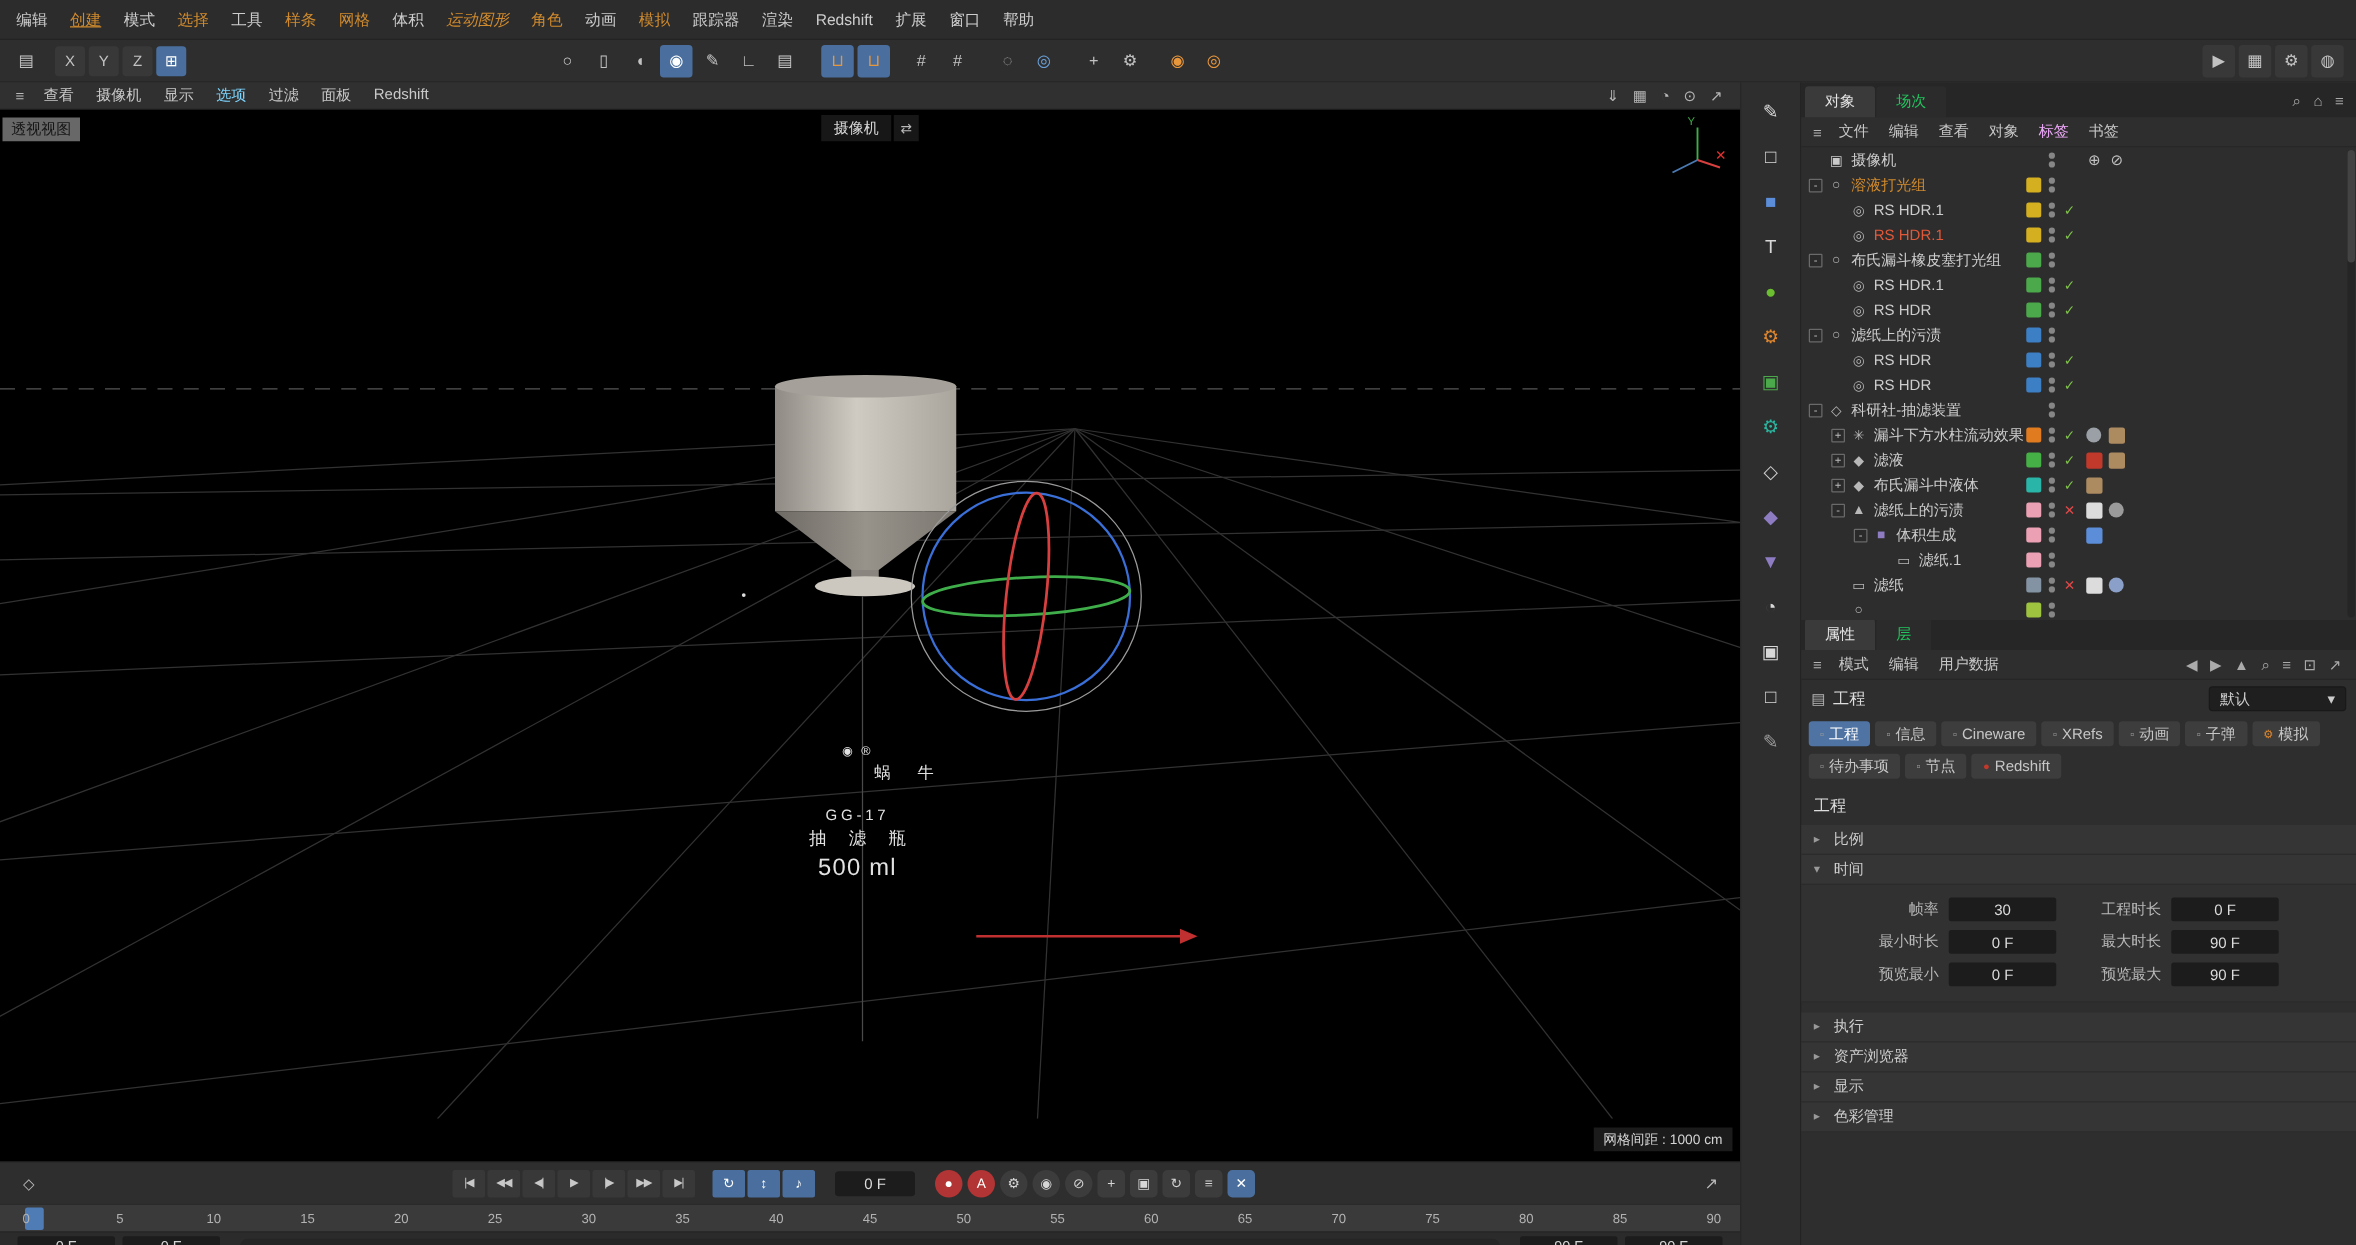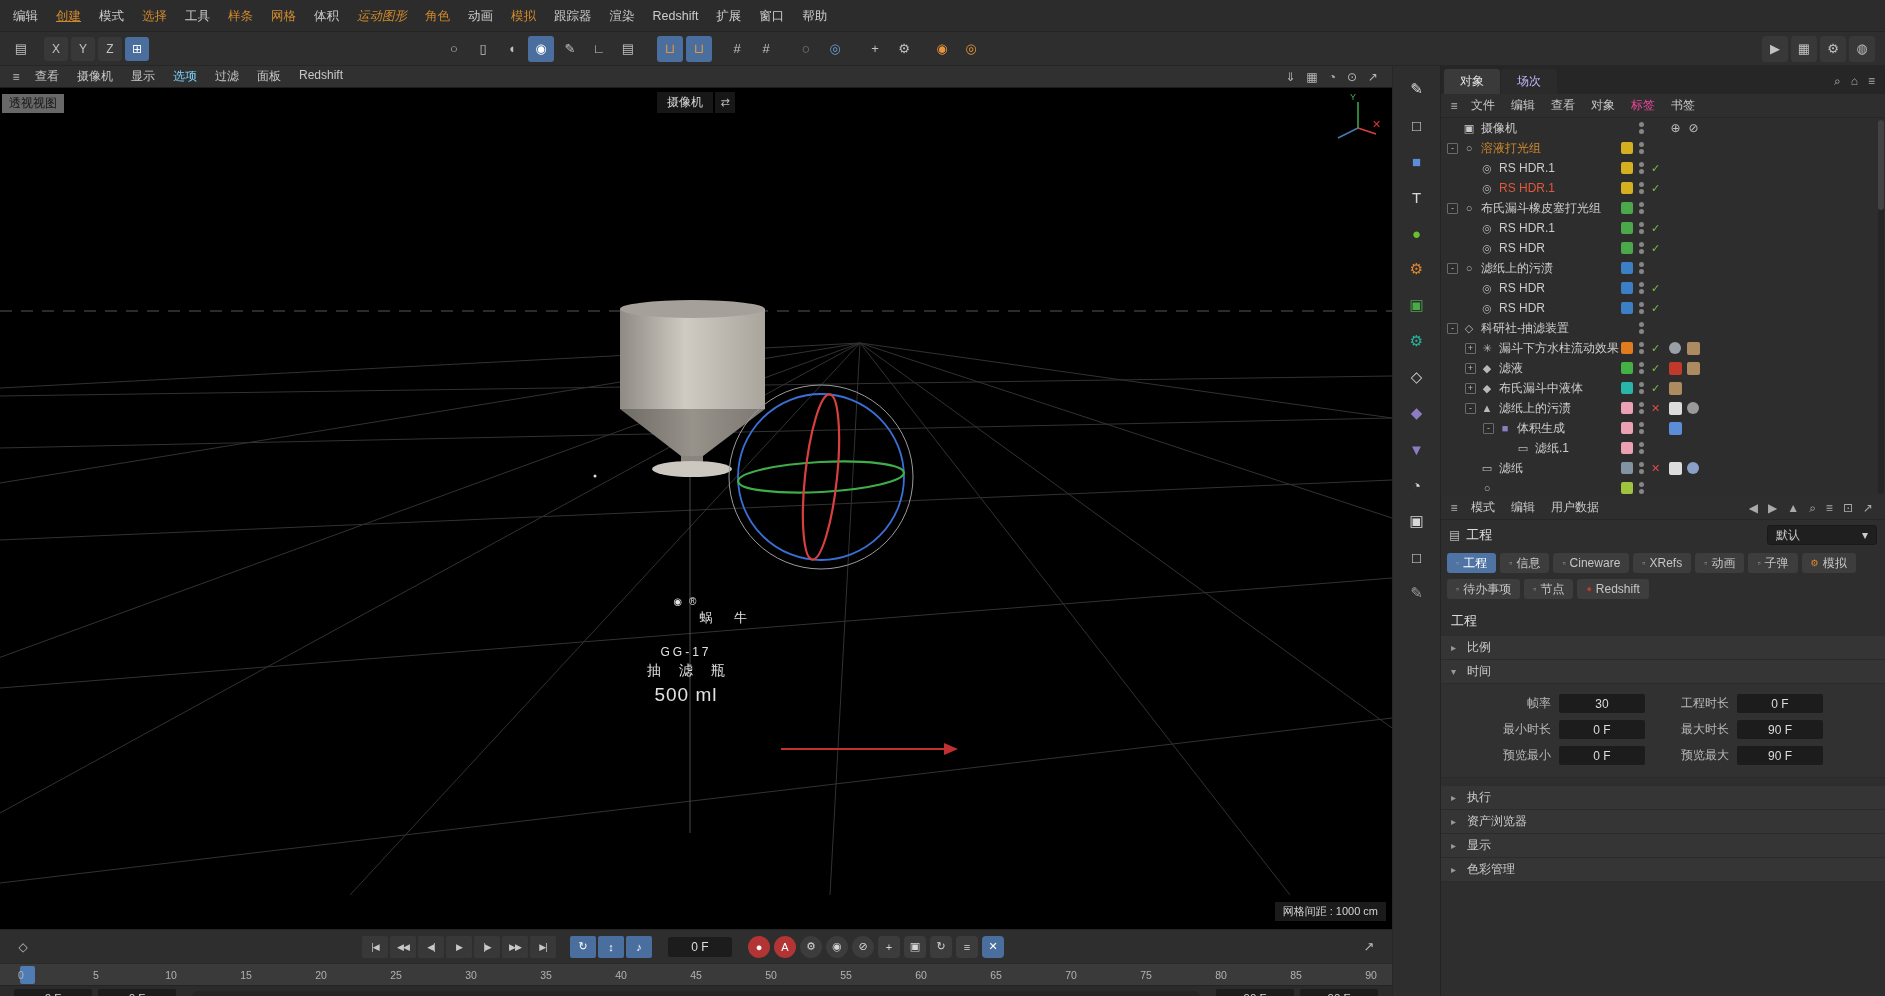--- a/index.html
+++ b/index.html
@@ -86,7 +86,7 @@
   .right-panel{width:445px;background:#2e2e2e;border-left:1px solid #232323;display:flex;flex-direction:column;}
   .om-tabs,.attr-tabs{height:28px;background:#262626;display:flex;align-items:flex-end;padding:0 0 0 3px;gap:1px;}
   .attr-tabs{height:24px;}
-  .ptab{padding:4px 16px;font-size:12px;color:#c4b5fd;background:#2b2b2b;border-radius:3px 3px 0 0;}
+  .ptab{padding:4px 16px;font-size:12px;color:#22c55e;background:#2b2b2b;border-radius:3px 3px 0 0;}
   .ptab[data-active="true"]{background:#3a3a3a;color:#e5e5e5;}
   .panel-icons{margin-left:auto;display:flex;gap:10px;padding:0 10px 6px;color:#aaa;font-size:12px;}
   .om-menu,.attr-menu{height:24px;display:flex;align-items:center;background:#2e2e2e;border-bottom:1px solid #262626;padding:0 4px;}

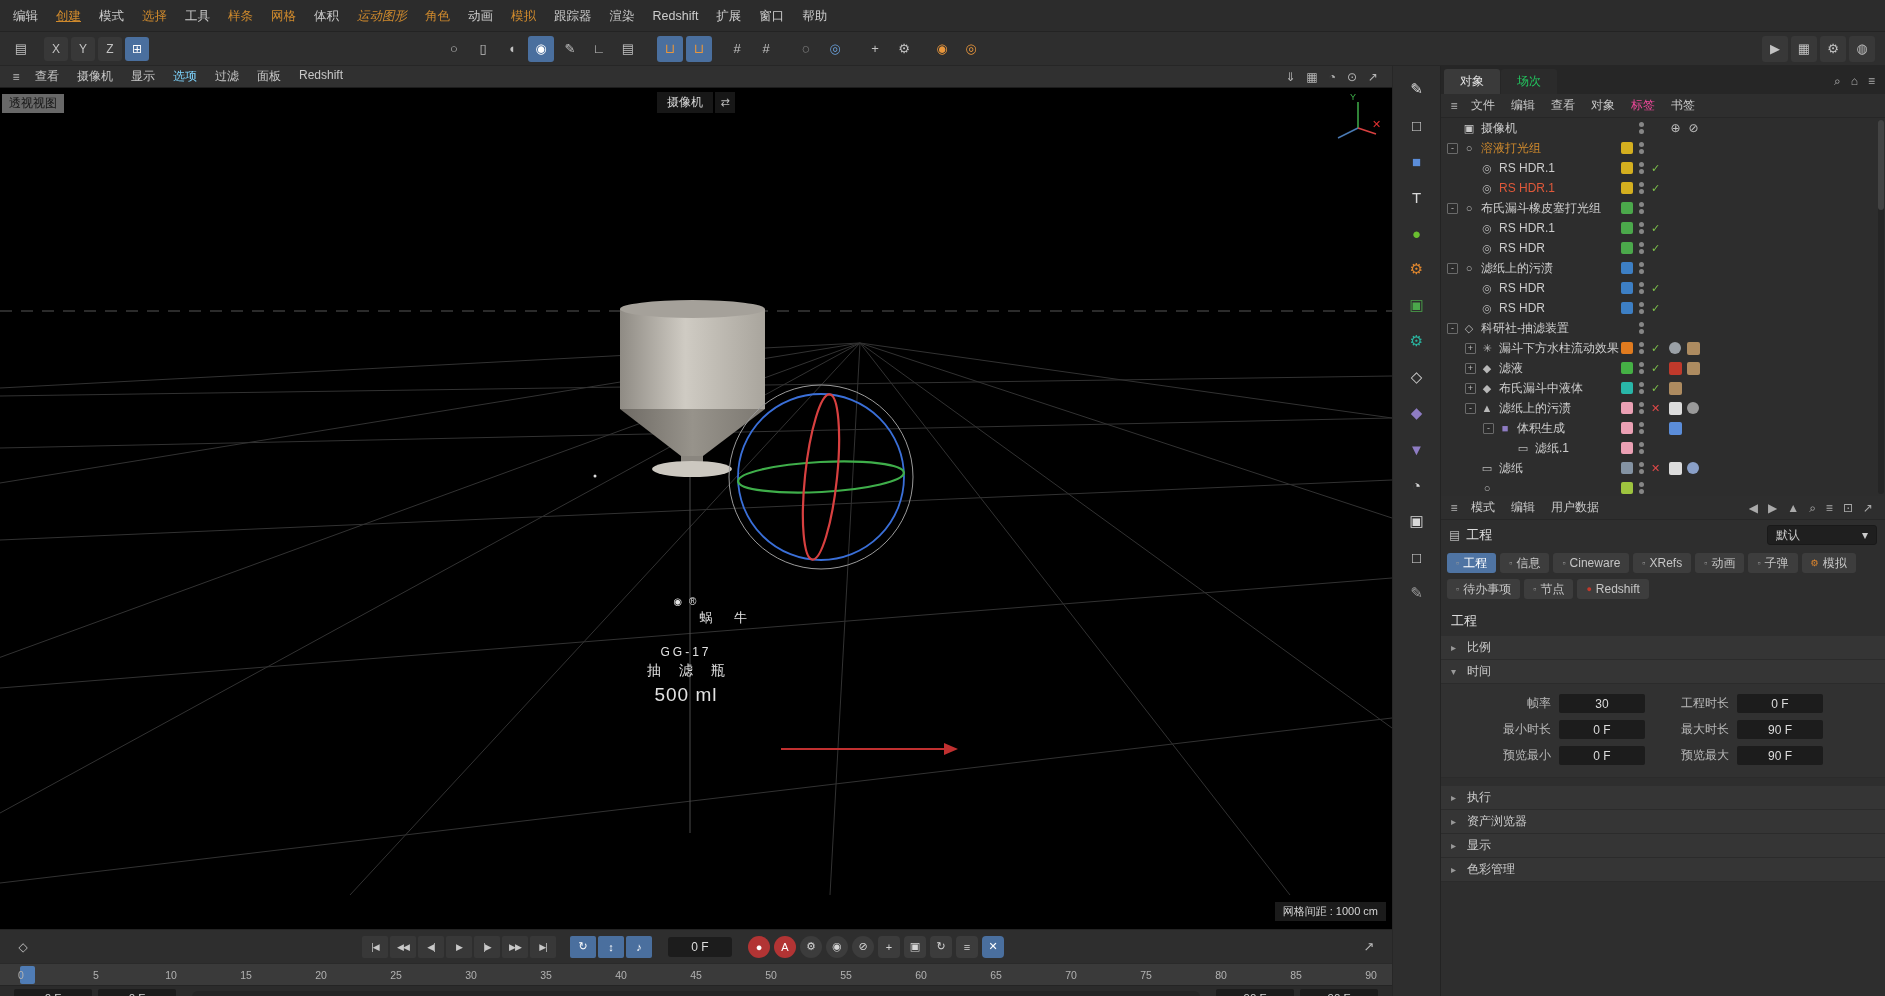--- a/index.html
+++ b/index.html
@@ -461,7 +461,7 @@
             <span class="mi">编辑</span>
             <span class="mi">查看</span>
             <span class="mi">对象</span>
-            <span class="mi" style="color: #ec4899;">标签</span>
+            <span class="mi" style="color: #f0abfc;">标签</span>
             <span class="mi">书签</span>
           </span>
       </div>

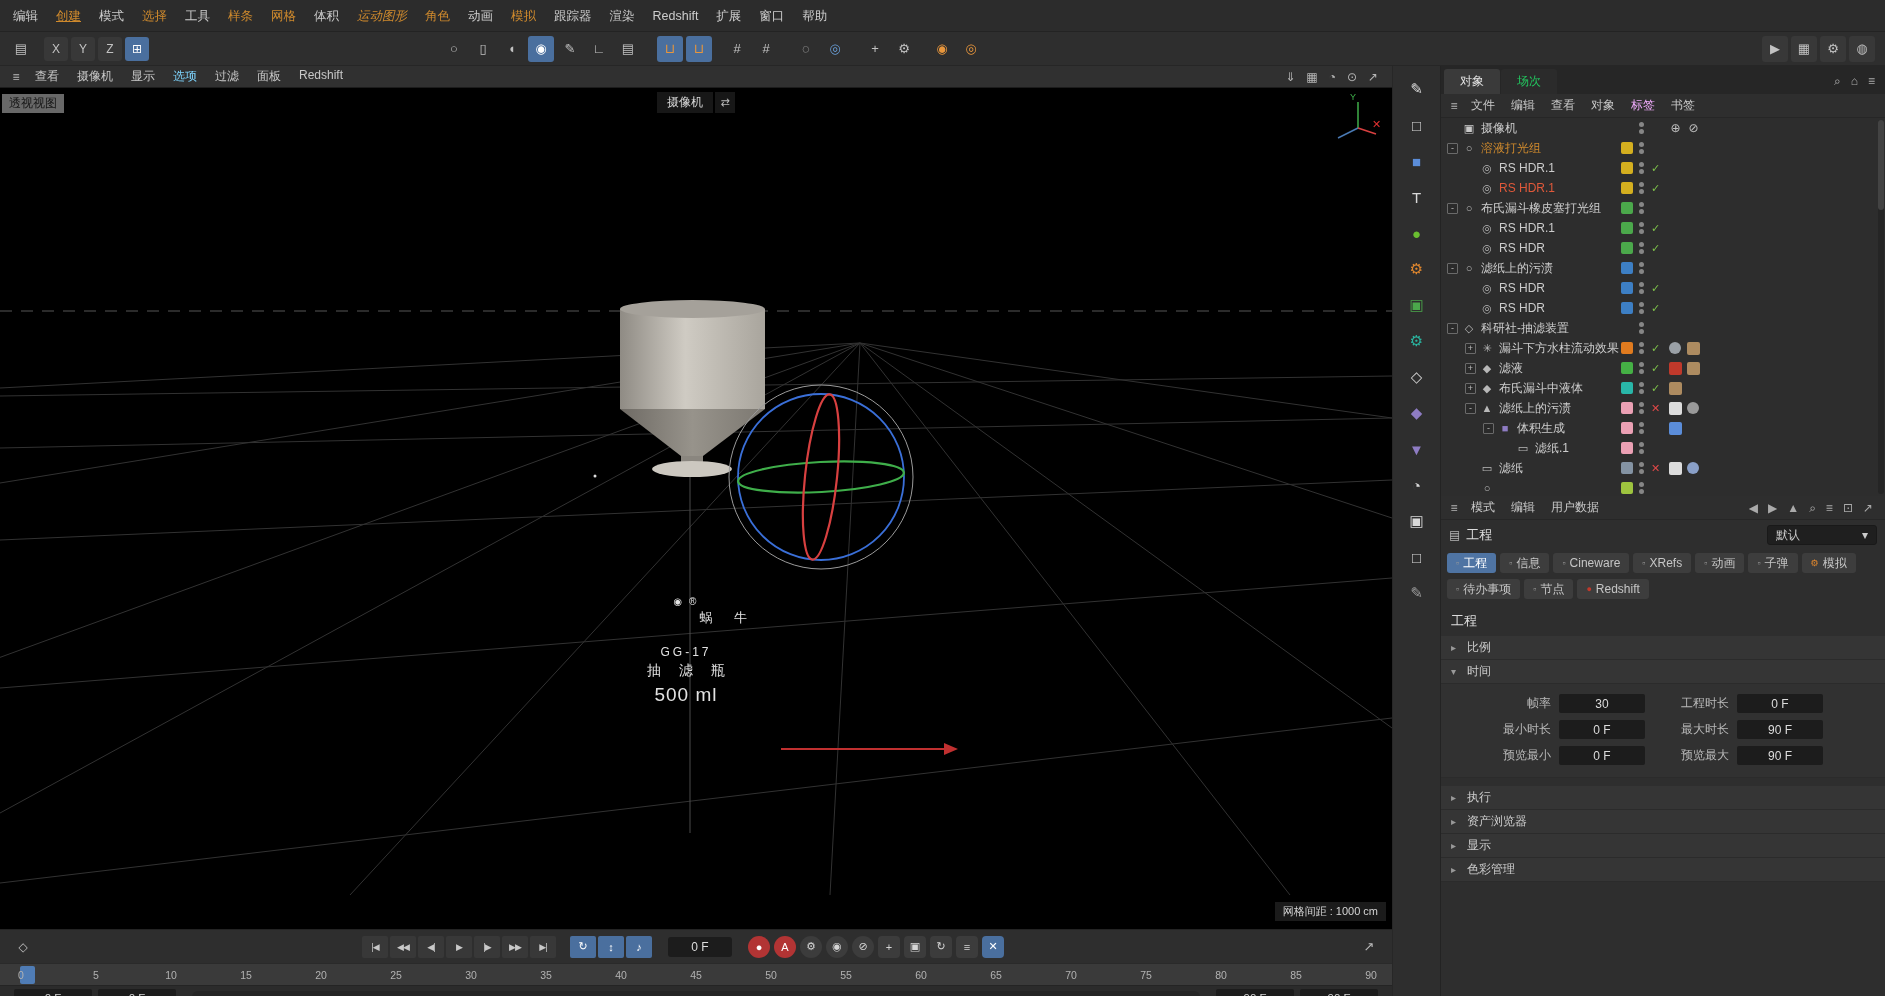--- a/index.html
+++ b/index.html
@@ -681,6 +681,13 @@
           </div>
         </div>
 
+      <div class="attr-tabs">
+        <span style="display:flex;gap:1px">
+
+        <span class="ptab" data-active="true">属性</span>
+            <span class="ptab">层</span>
+          </span>
+      </div>
 
       <div class="attr-menu">
         <span class="menu-burger">≡</span>

